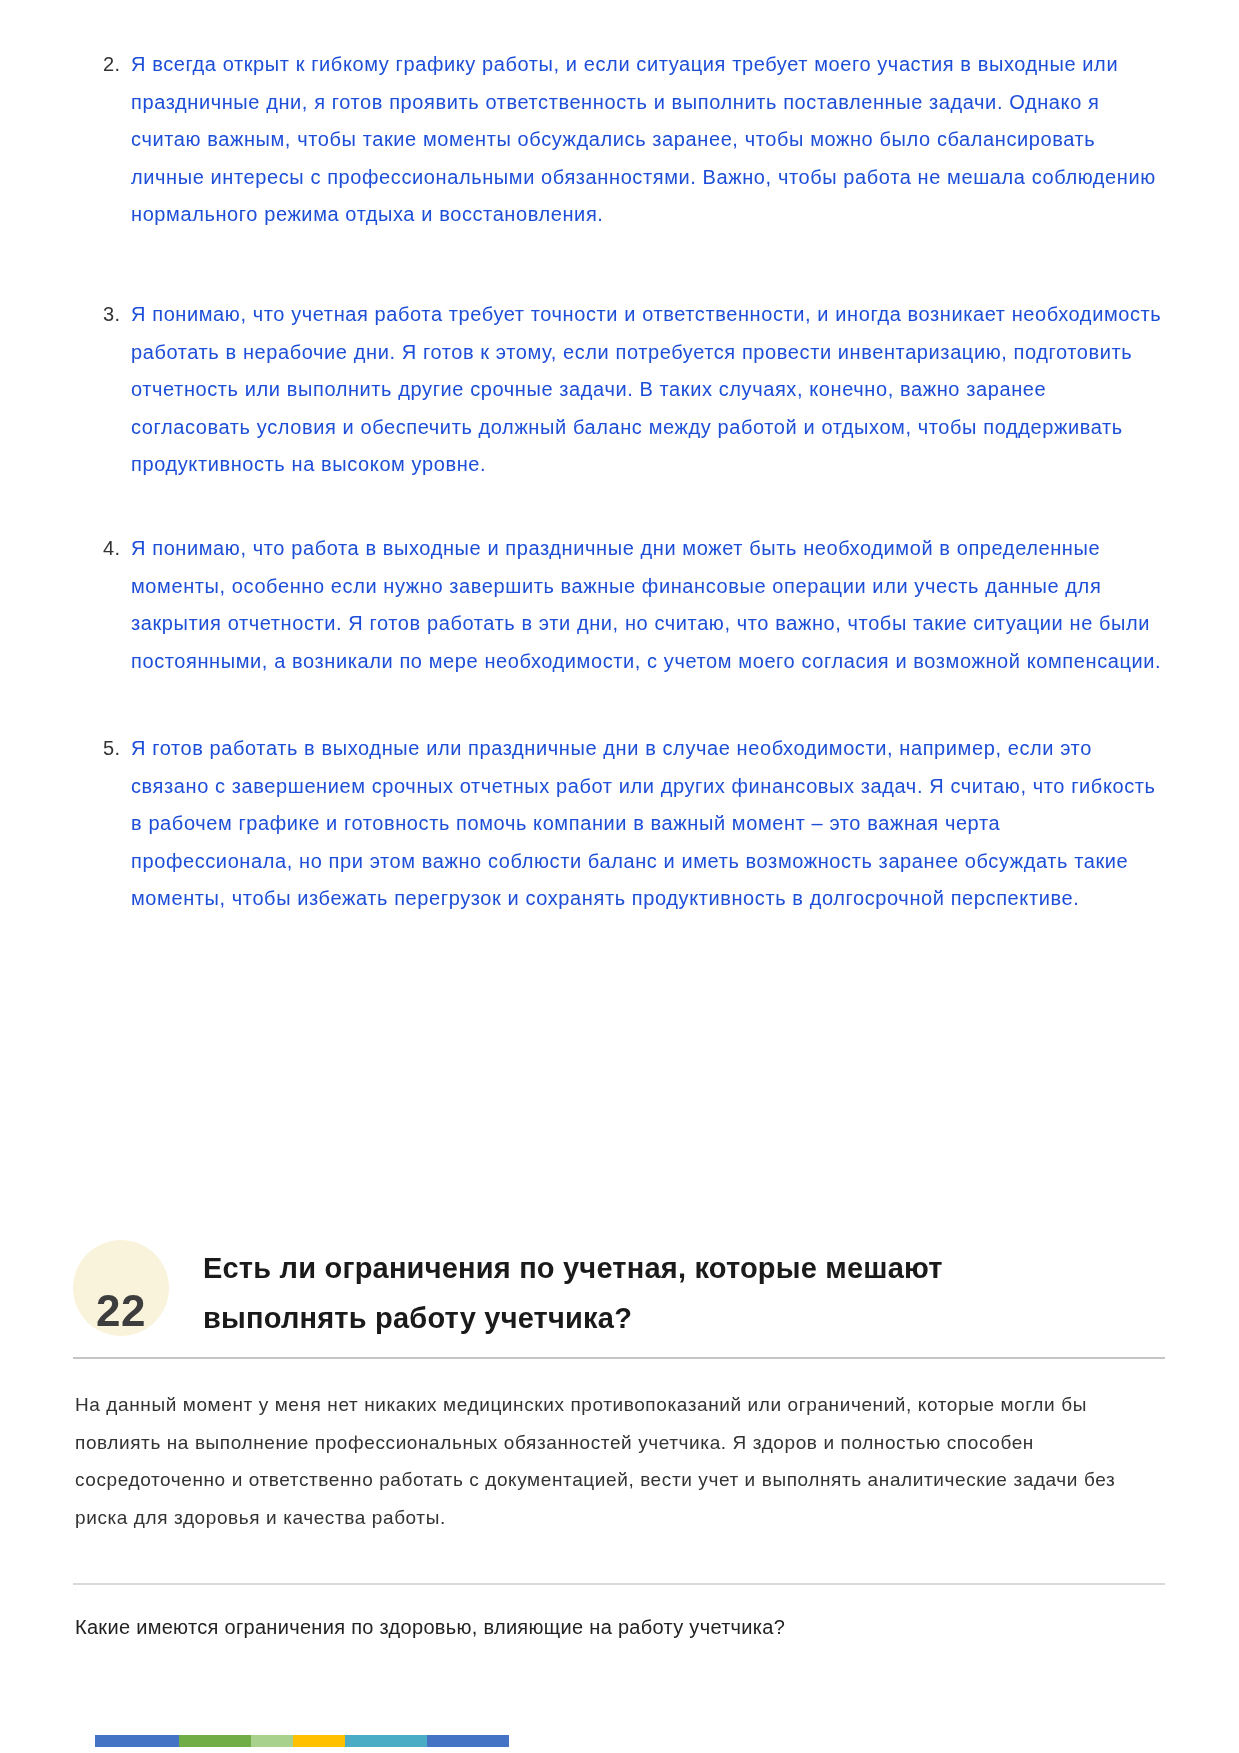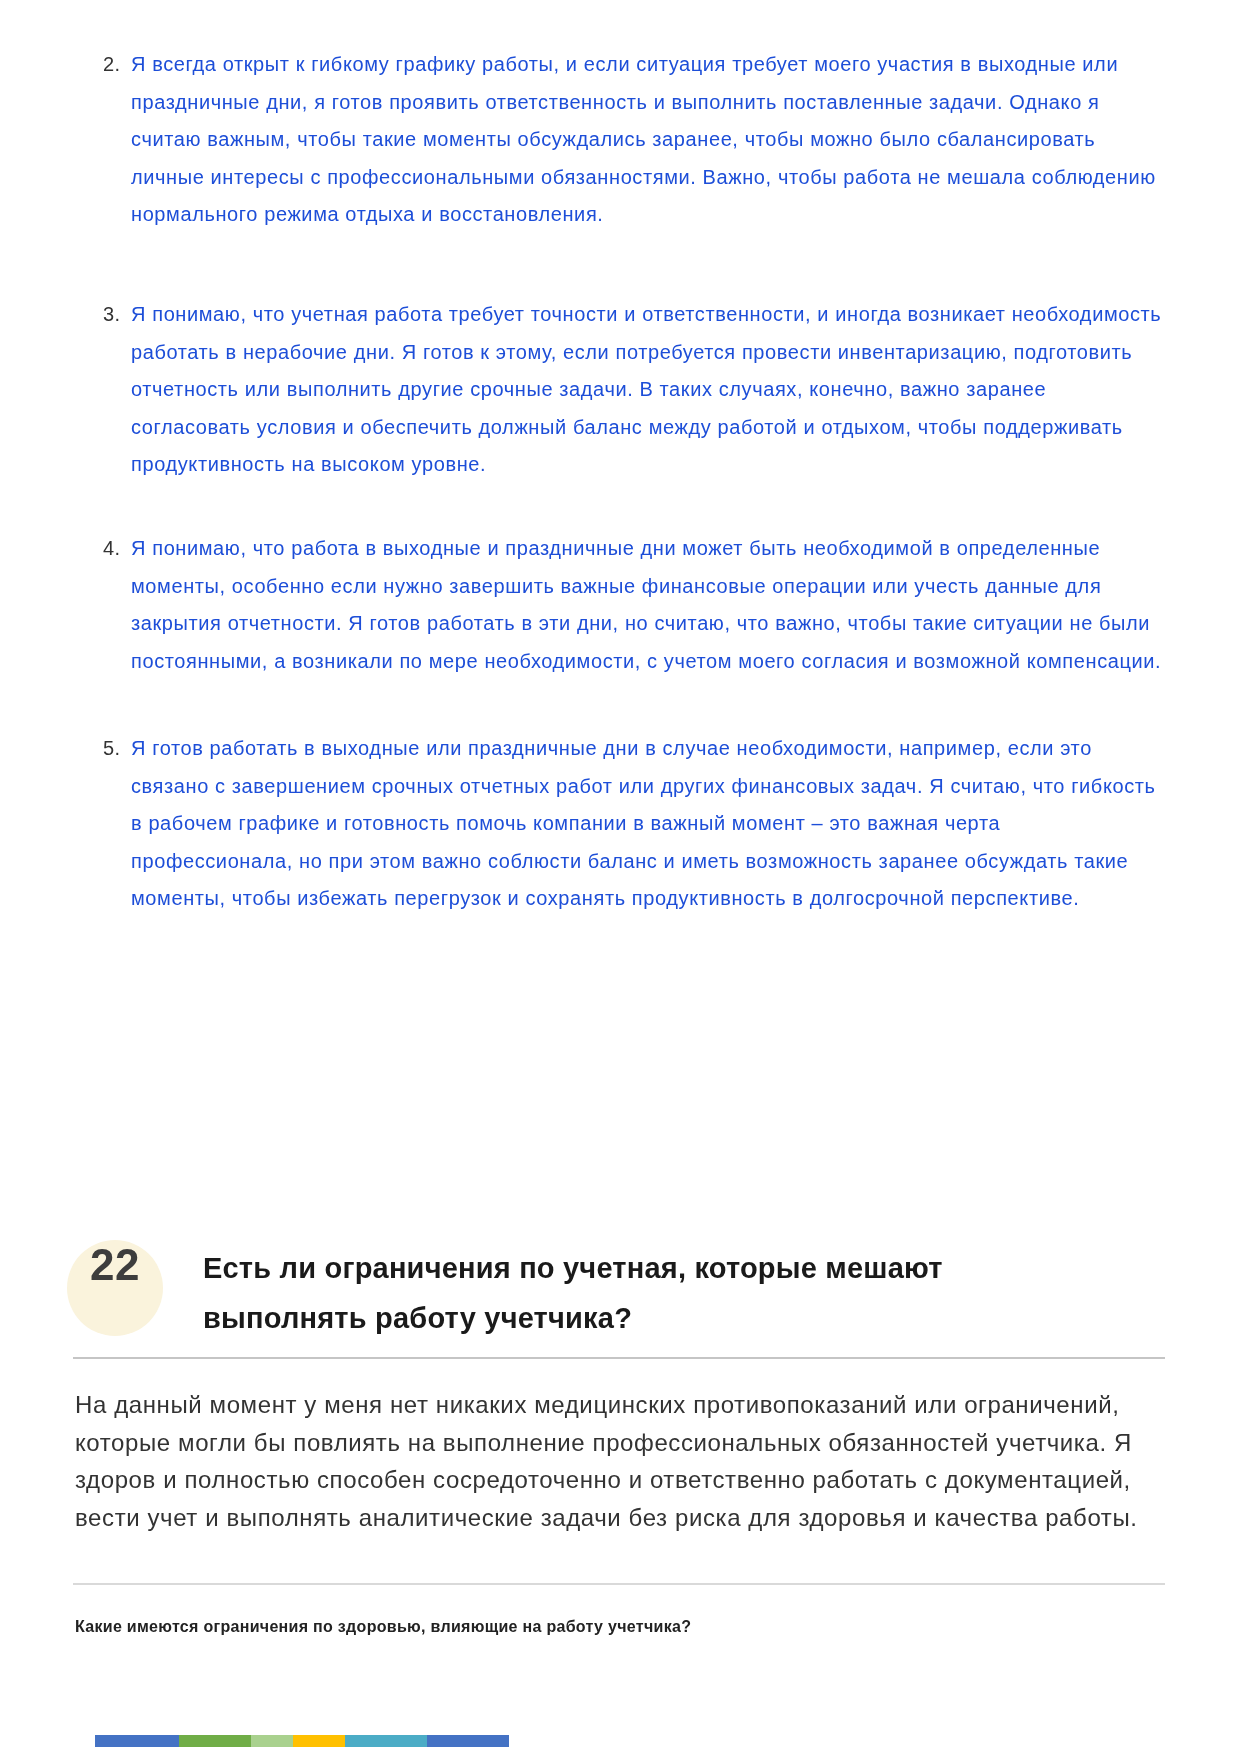--- a/index.html
+++ b/index.html
@@ -41,13 +41,13 @@
 
   
   .badge {
-    left: 67px;
+    left: 73px;
     top: 1240px;
     width: 96px;
     height: 96px;
     border-radius: 50%;
     display: flex;
-    align-items: flex-start;
+    align-items: flex-end;
     justify-content: center;
   }
   .badge-num {

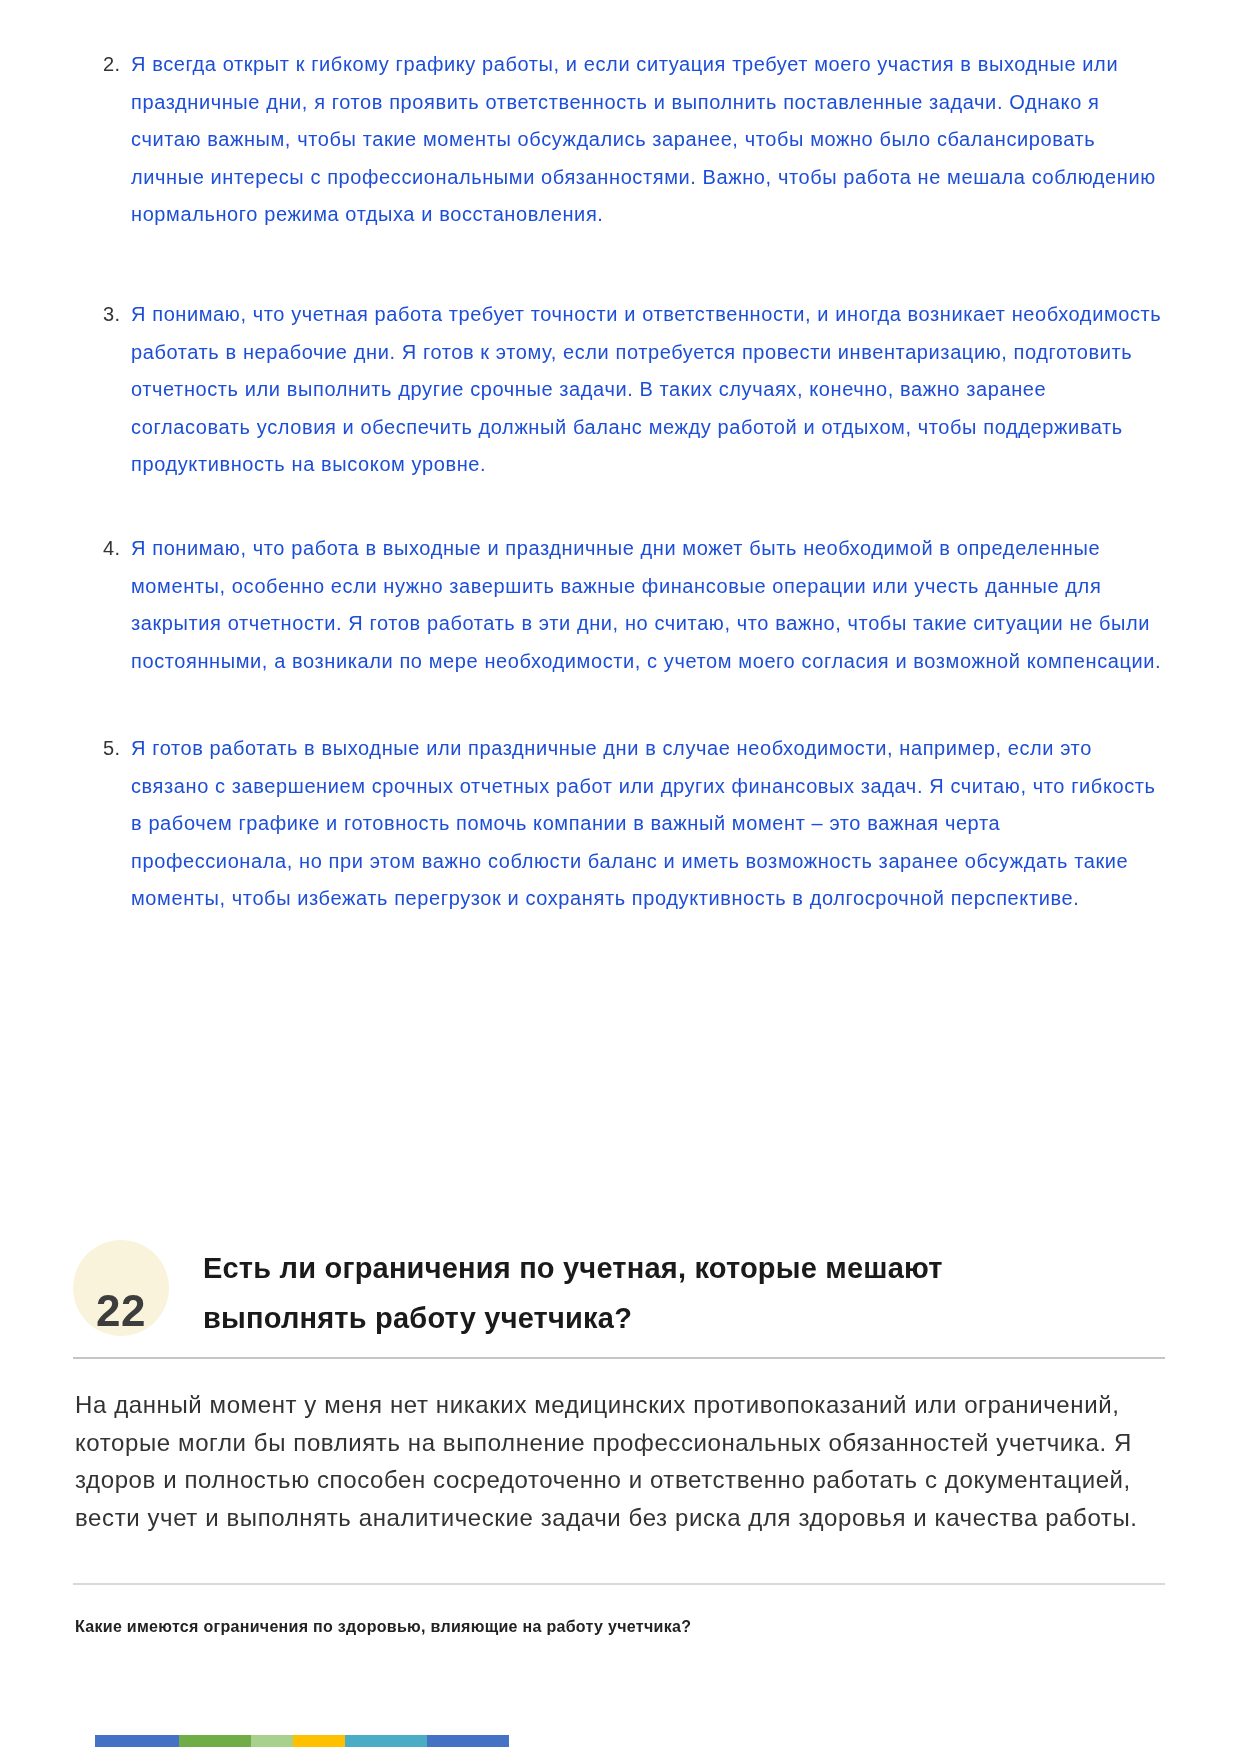--- a/index.html
+++ b/index.html
@@ -79,7 +79,7 @@
     left: 75px;
     top: 1386px;
     width: 1090px;
-    font-size: 24px;
+    font-size: 19px;
     line-height: 37.5px;
     letter-spacing: 0.6px;
     color: #333333;

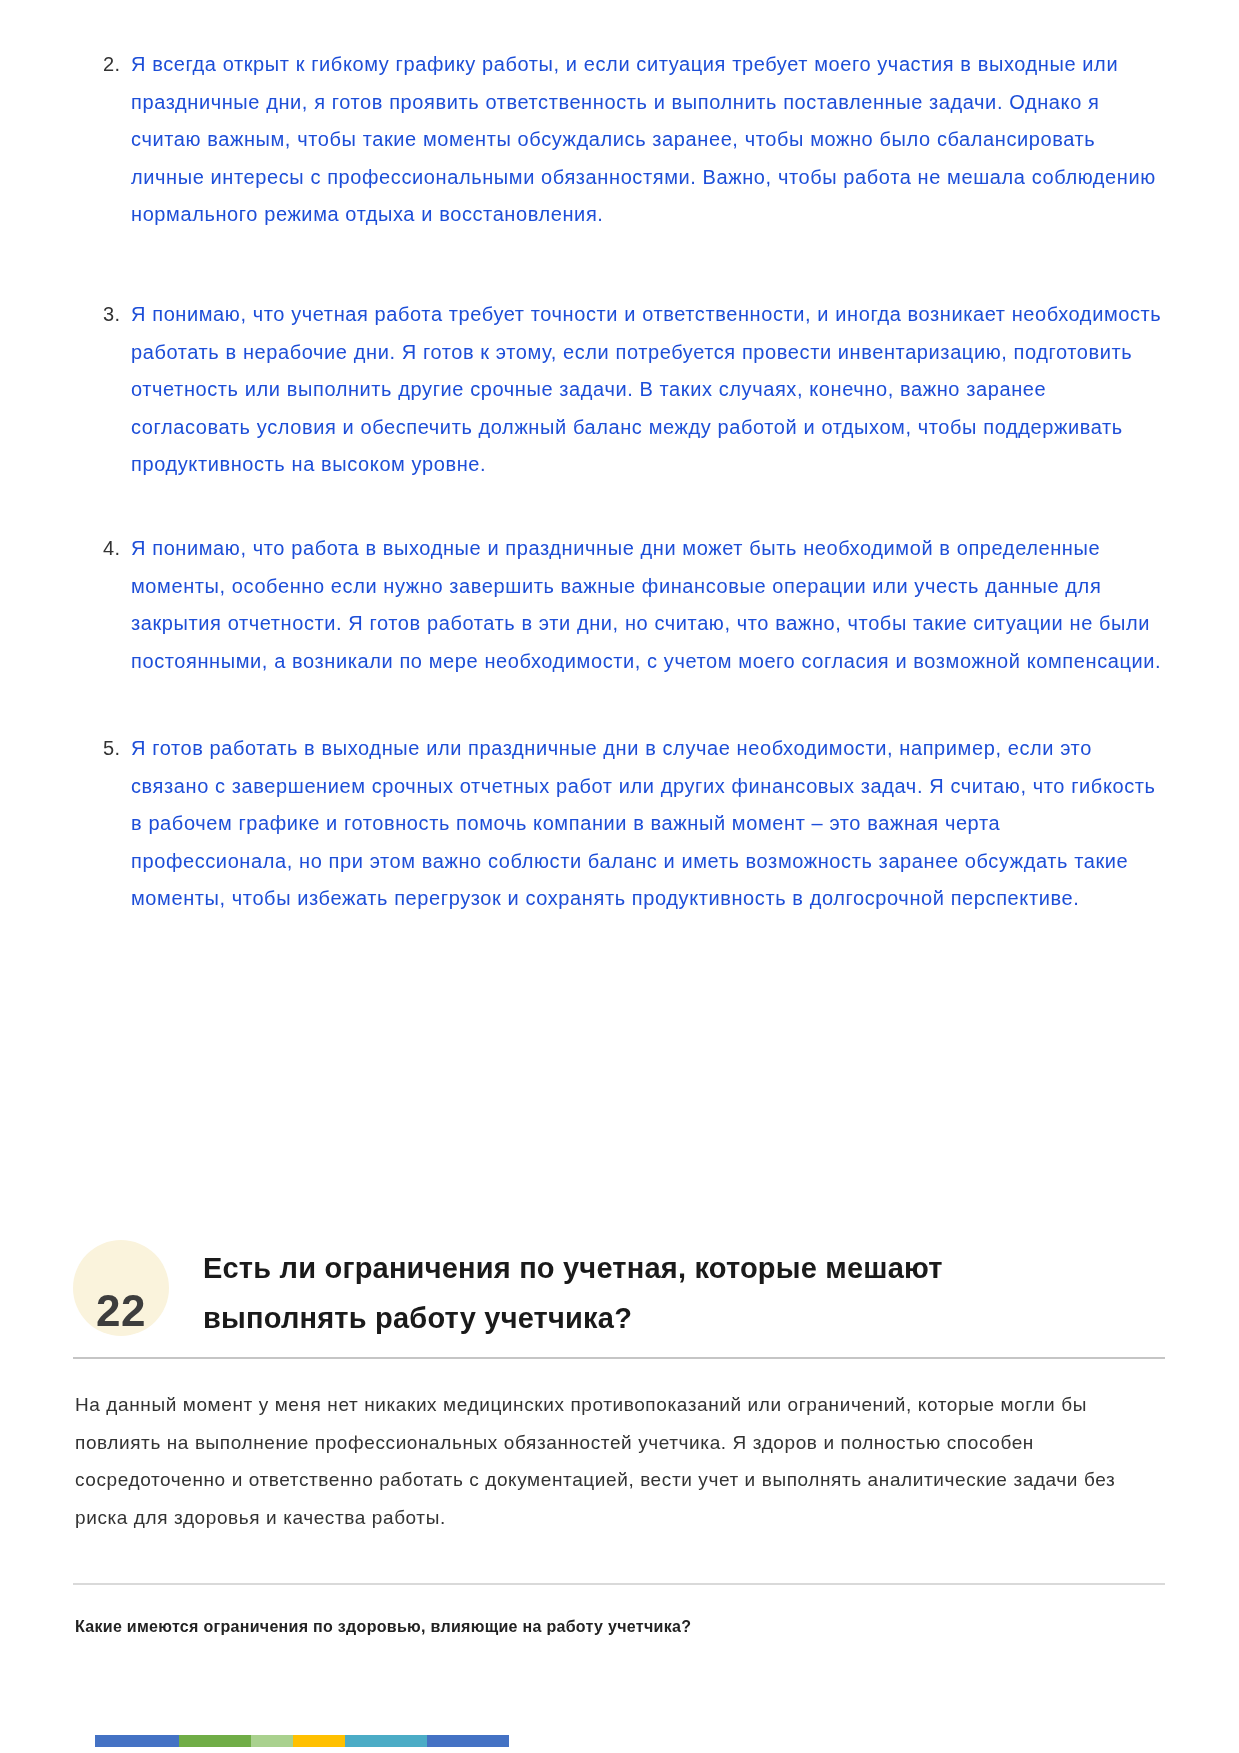--- a/index.html
+++ b/index.html
@@ -89,8 +89,8 @@
     left: 75px;
     top: 1612px;
     width: 1090px;
-    font-size: 16px;
-    font-weight: 700;
+    font-size: 20px;
+    font-weight: 400;
     line-height: 30px;
     letter-spacing: 0.3px;
     color: #222222;

